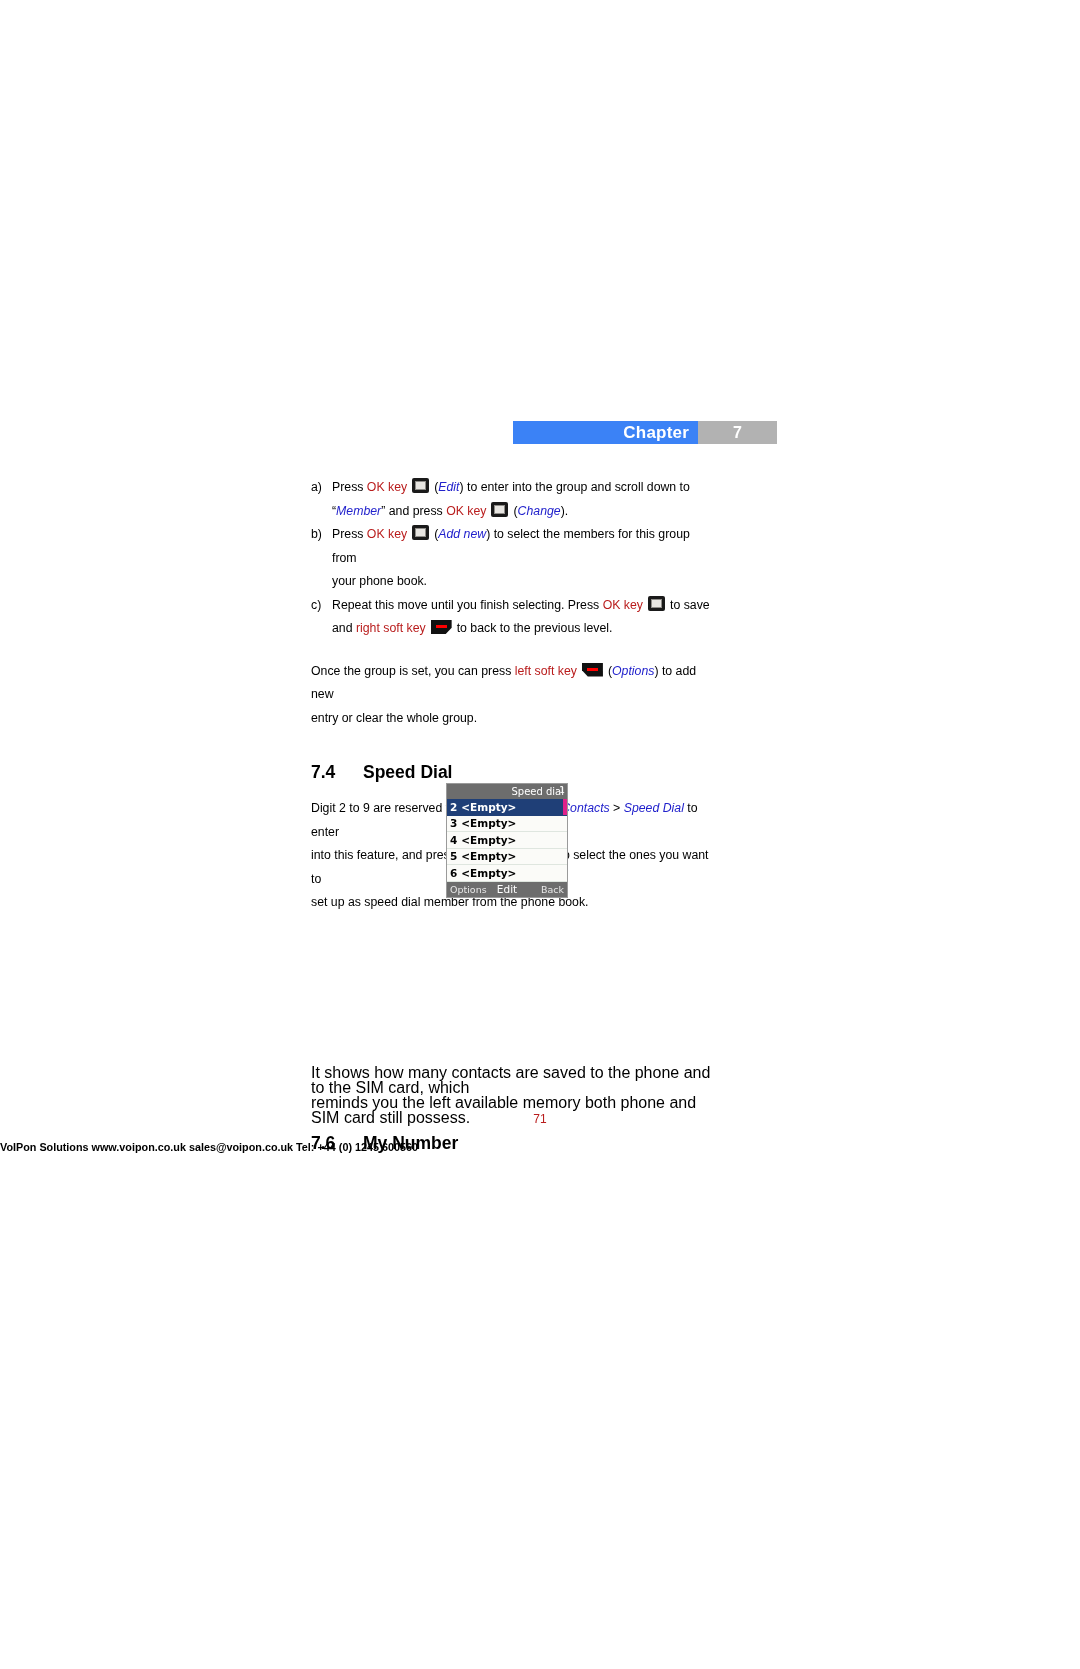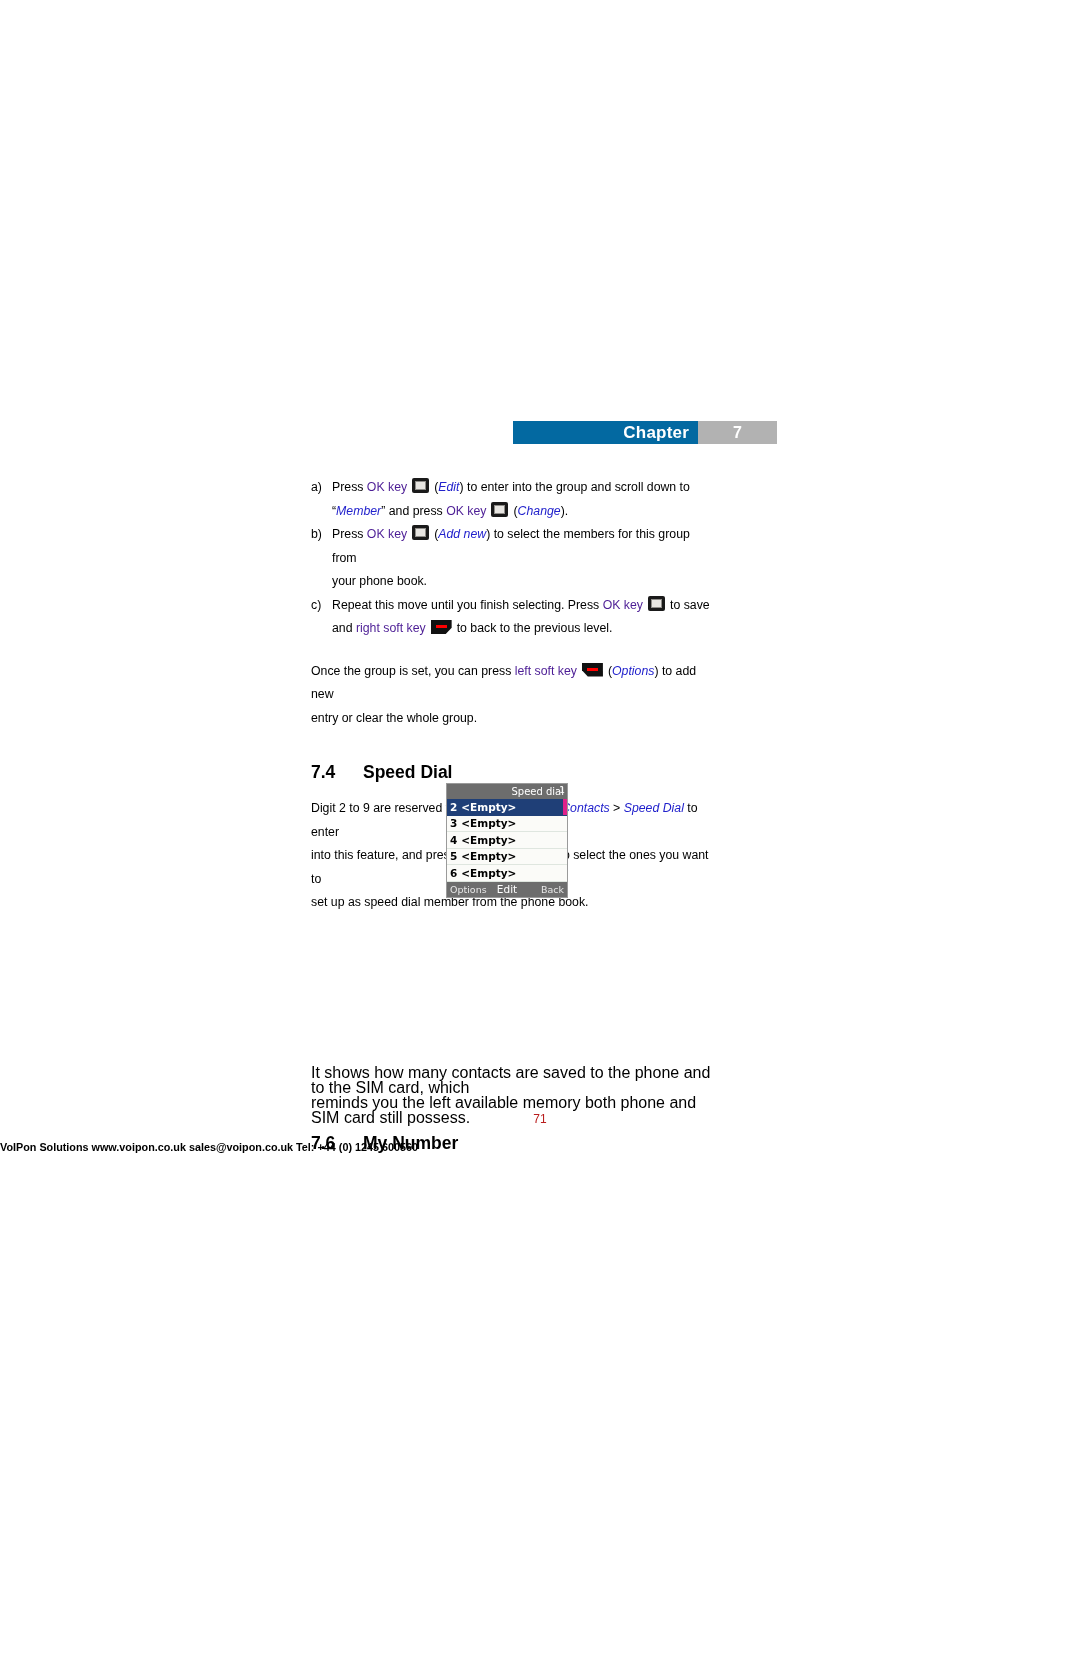--- a/index.html
+++ b/index.html
@@ -35,7 +35,7 @@
   }
   .chapter-bar {
     flex: 1 1 auto;
-    background: #0369a1;
+    background: #3b82f6;
     display: flex;
     align-items: center;
     justify-content: flex-end;

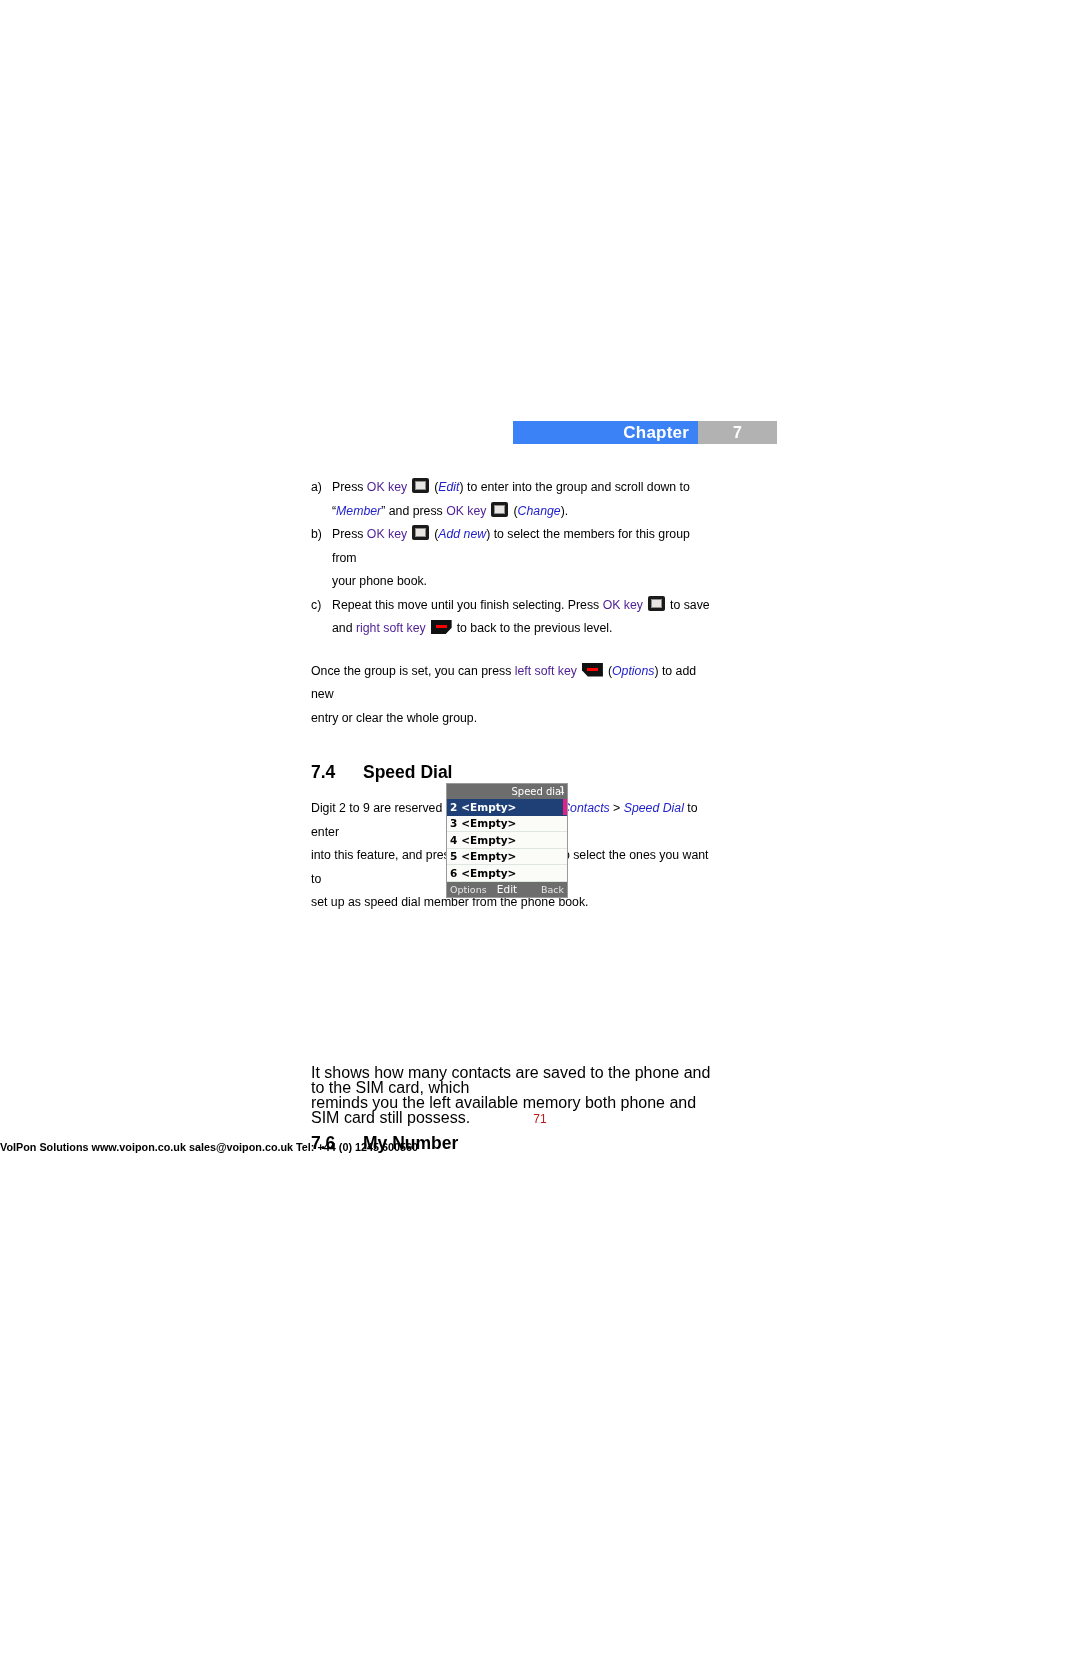--- a/index.html
+++ b/index.html
@@ -98,7 +98,7 @@
     line-height: 15px;
   }
 
-  .red { color: #4c1d95; }
+  .red { color: #b91c1c; }
   .blue-i { color: #2222cc; font-style: italic; }
 
   

